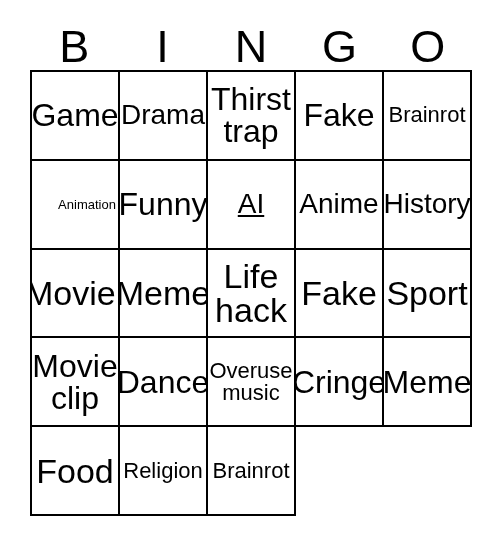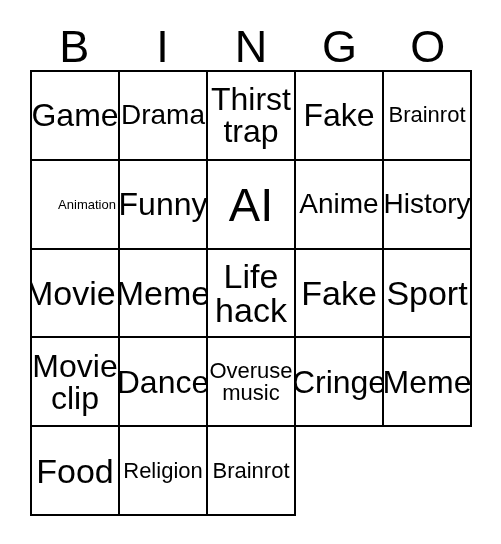--- a/index.html
+++ b/index.html
@@ -83,7 +83,7 @@
   }
 
   
-  .fs-xl  { font-size: 47px; }
+  .fs-xl  { font-size: 28px; text-decoration: underline; }
   .fs-lg  { font-size: 34px; }
   .fs-md  { font-size: 32px; }
   .fs-sm  { font-size: 28px; }

